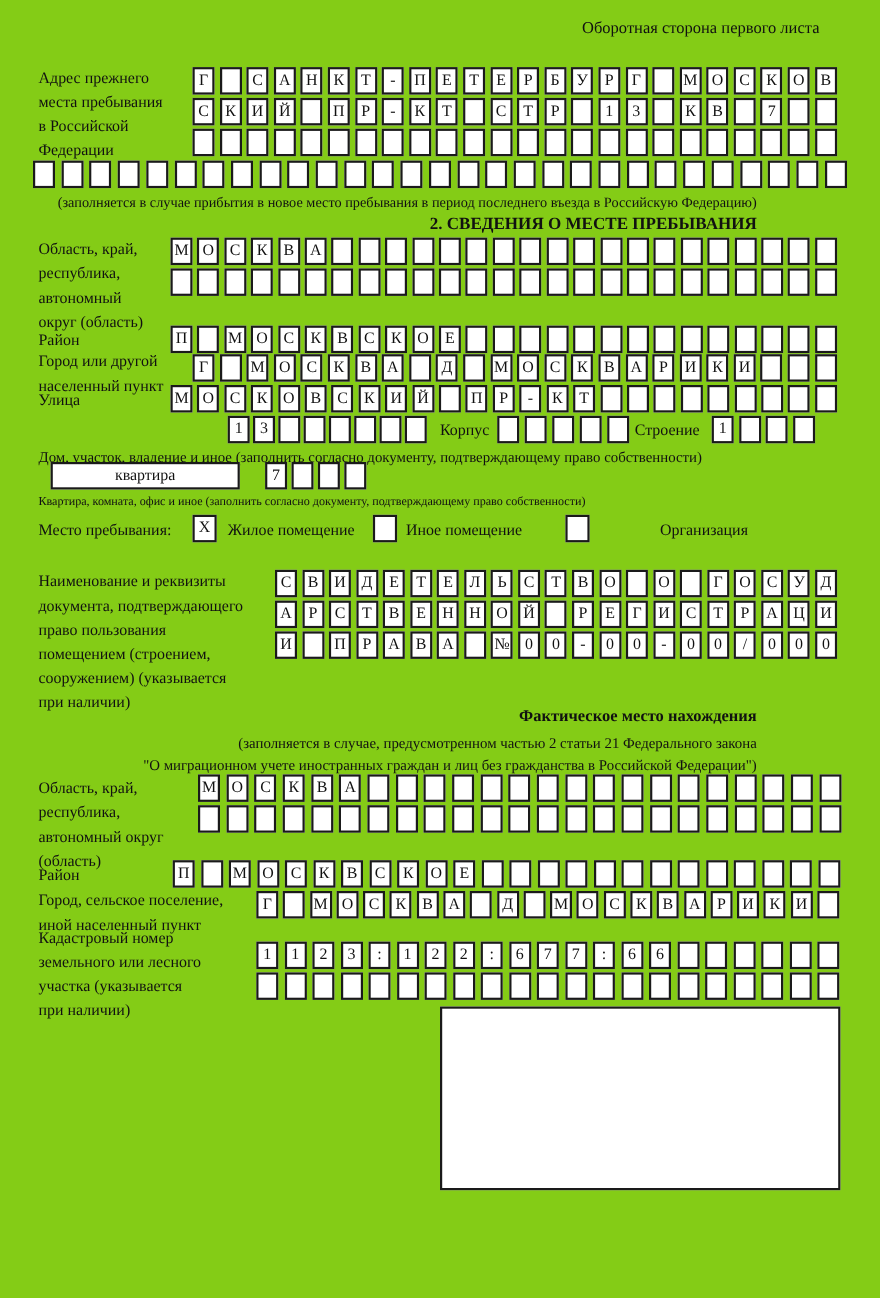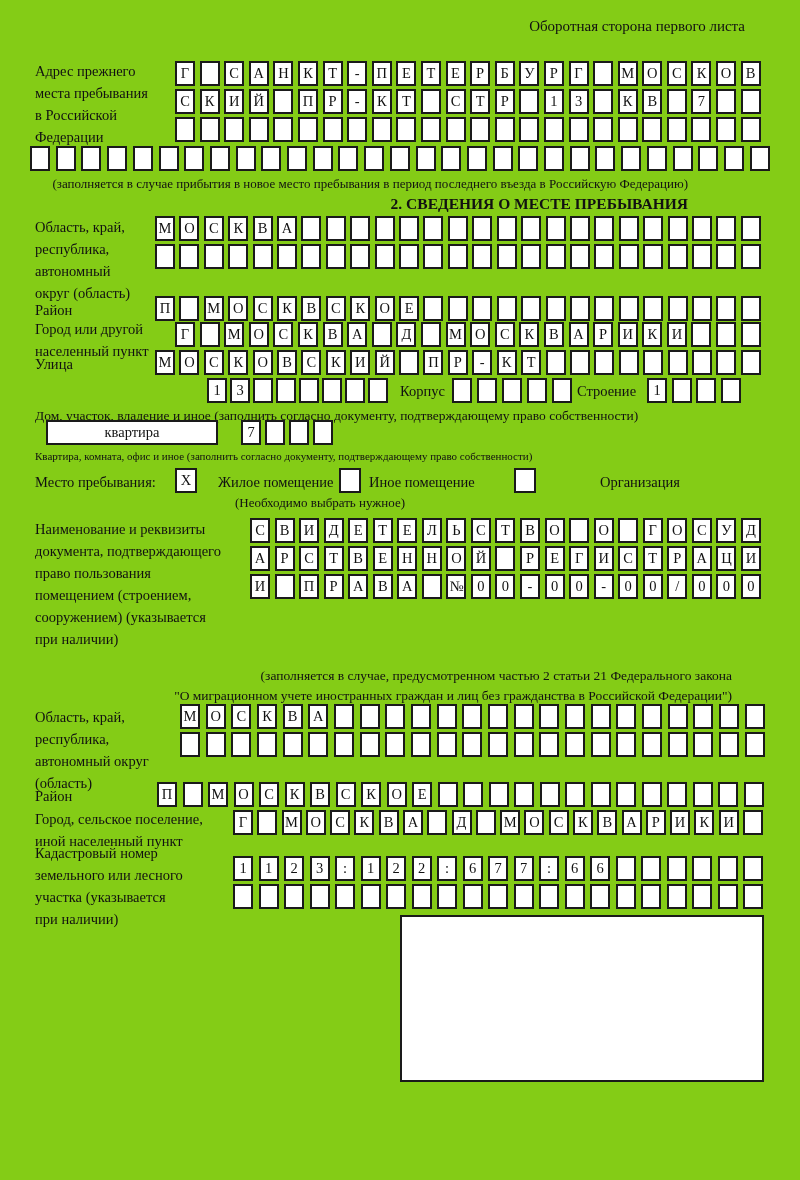--- a/index.html
+++ b/index.html
@@ -329,7 +329,7 @@
 
   <div class="abs lbl" style="left:35px;top:471px;">Место пребывания:</div>
   <div class="abs checkbox" style="left:175px;top:468px;">X</div>
-  <div class="abs lbl" style="left:218px;top:471px;">Жилое помещение</div>
+  <div class="abs lbl" style="left:207px;top:471px;">Жилое помещение</div>
   <div class="abs checkbox" style="left:339px;top:468px;"></div>
   <div class="abs lbl" style="left:369px;top:471px;">Иное помещение</div>
   <div class="abs checkbox" style="left:514px;top:468px;"></div>

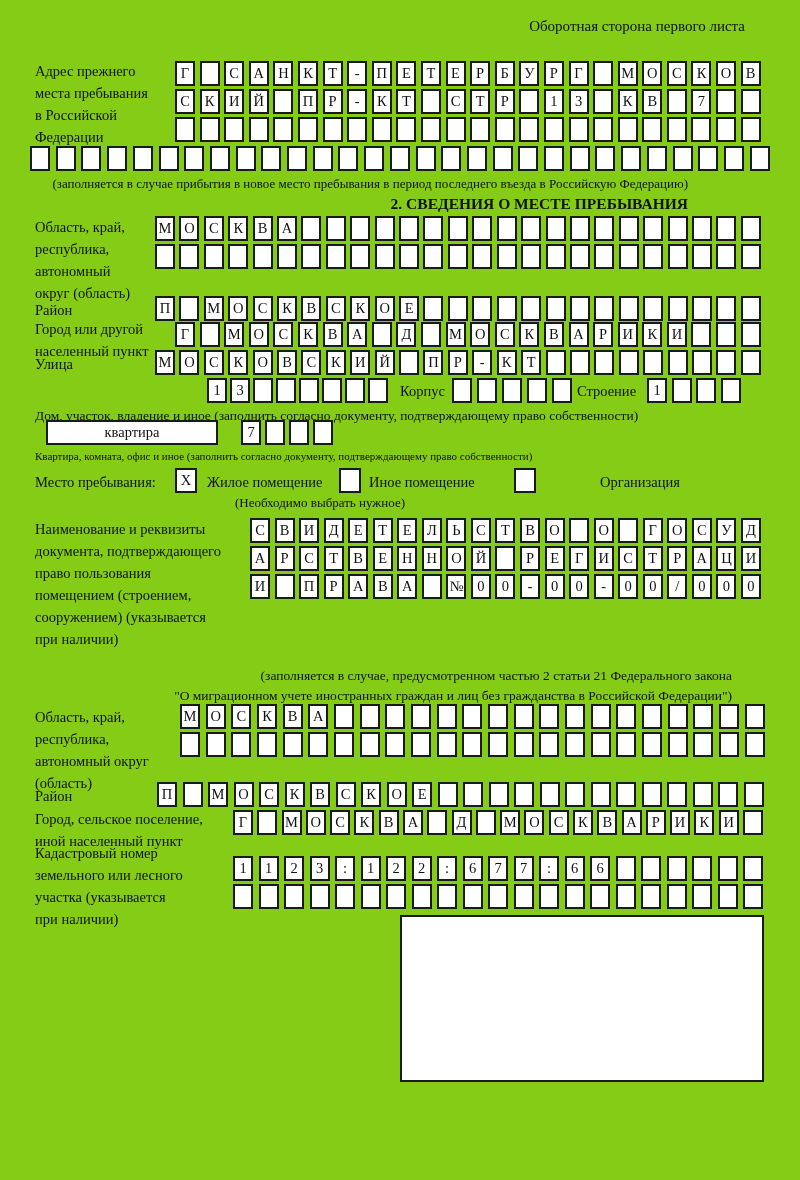--- a/index.html
+++ b/index.html
@@ -334,7 +334,6 @@
   <div class="abs lbl" style="left:369px;top:471px;">Иное помещение</div>
   <div class="abs checkbox" style="left:514px;top:468px;"></div>
   <div class="abs lbl" style="left:557px;top:471px;margin-left:43px;">Организация</div>
-  <div class="abs note" style="left:170px;top:495px;width:300px;text-align:center;">(Необходимо выбрать нужное)</div>
 
   <div class="abs lbl" style="left:35px;top:518px;width:210px;">Наименование и реквизиты
 документа, подтверждающего

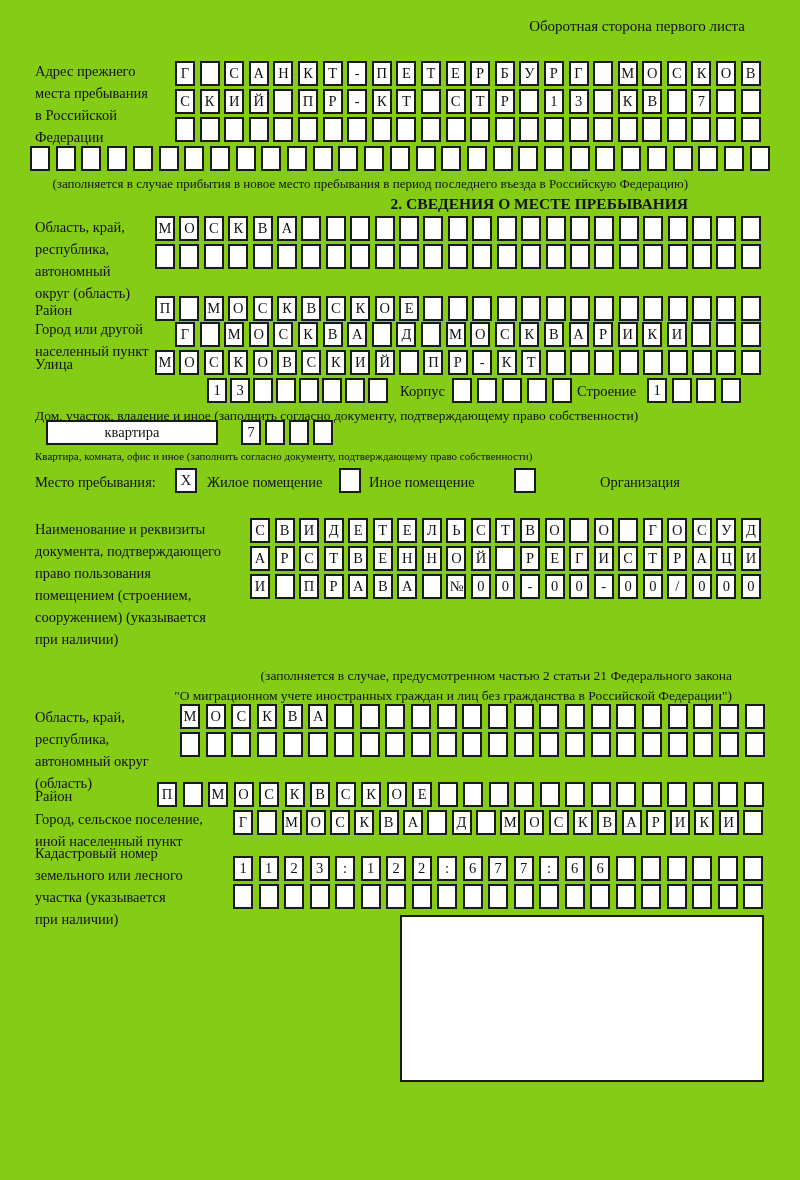--- a/index.html
+++ b/index.html
@@ -411,6 +411,7 @@
       <div class="cell">0</div>
     </div>
 
+  <div class="abs heading center" style="top:643px;font-size:15px;">Фактическое место нахождения</div>
   <div class="abs note center" style="top:666px;line-height:20px;font-size:13.5px;padding-left:44px;">(заполняется в случае, предусмотренном частью 2 статьи 21 Федерального закона
 "О миграционном учете иностранных граждан и лиц без гражданства в Российской Федерации")</div>
 

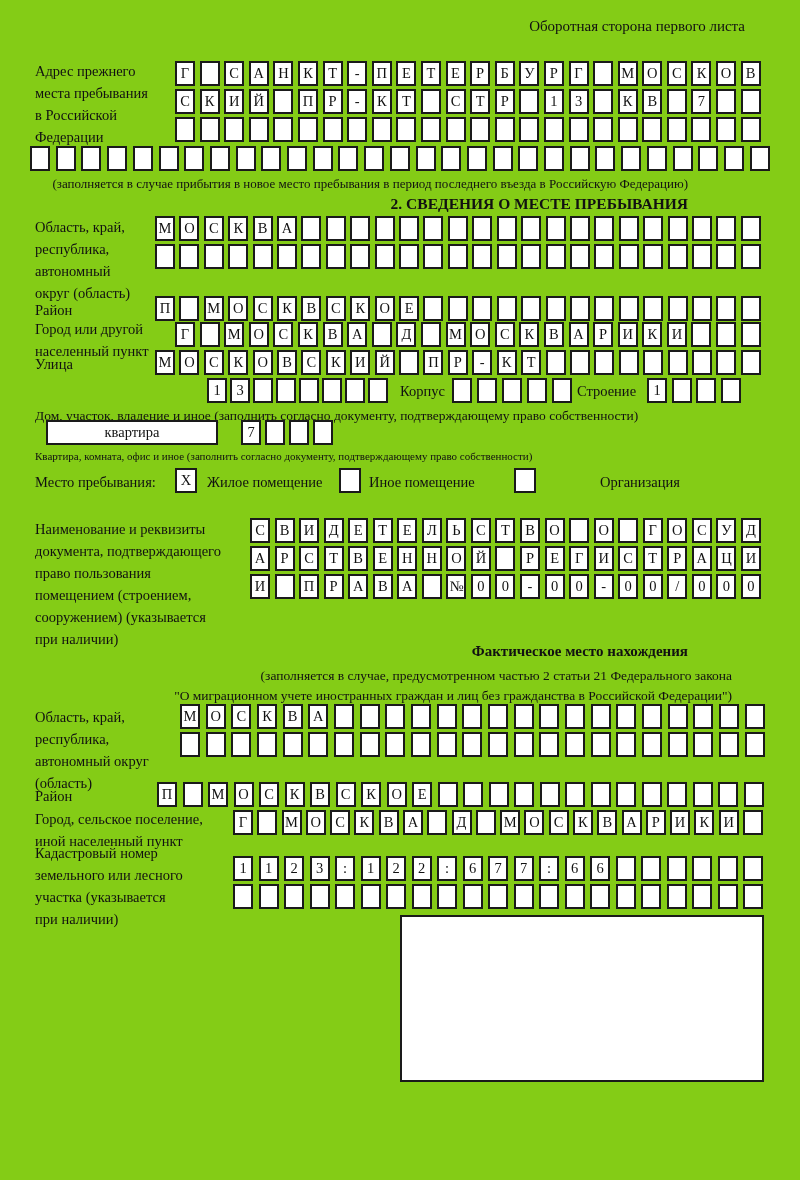--- a/index.html
+++ b/index.html
@@ -412,7 +412,7 @@
     </div>
 
   <div class="abs heading center" style="top:643px;font-size:15px;">Фактическое место нахождения</div>
-  <div class="abs note center" style="top:666px;line-height:20px;font-size:13.5px;padding-left:44px;">(заполняется в случае, предусмотренном частью 2 статьи 21 Федерального закона
+  <div class="abs note center" style="top:666px;line-height:20px;font-size:13.5px;">(заполняется в случае, предусмотренном частью 2 статьи 21 Федерального закона
 "О миграционном учете иностранных граждан и лиц без гражданства в Российской Федерации")</div>
 
   <div class="abs lbl" style="left:35px;top:706px;width:140px;">Область, край,

